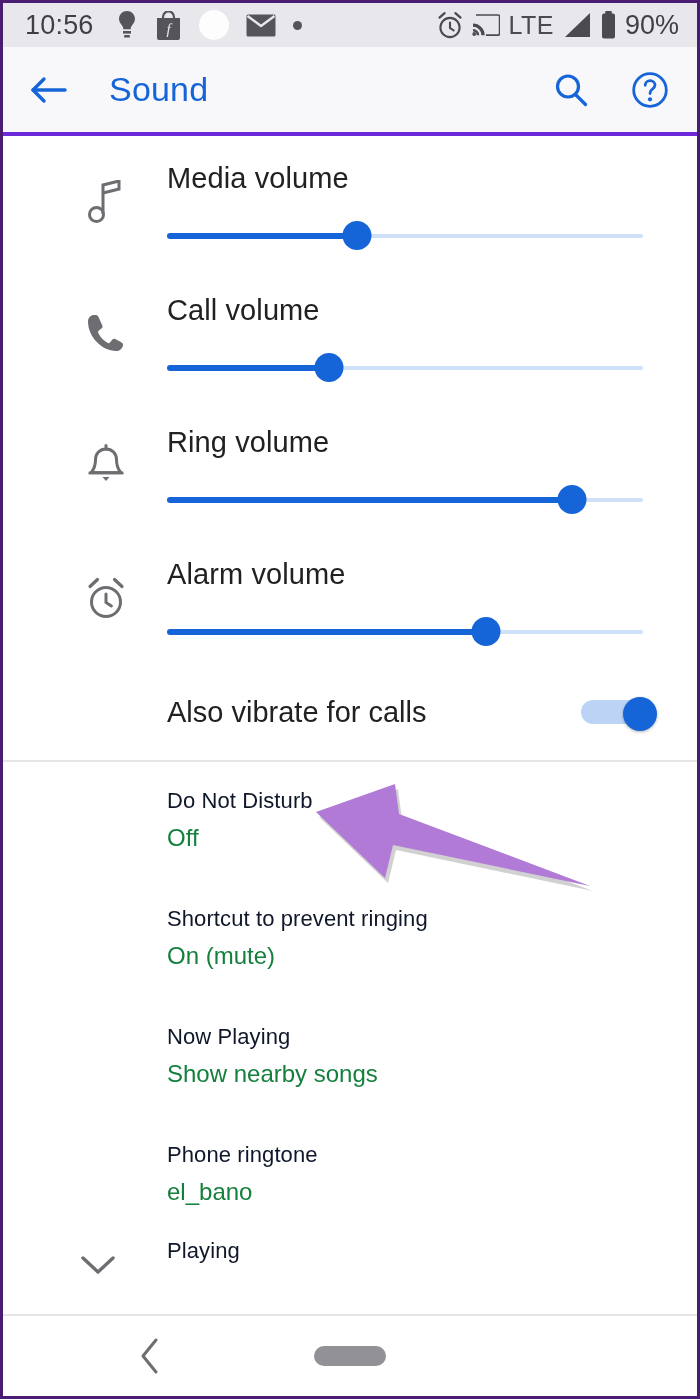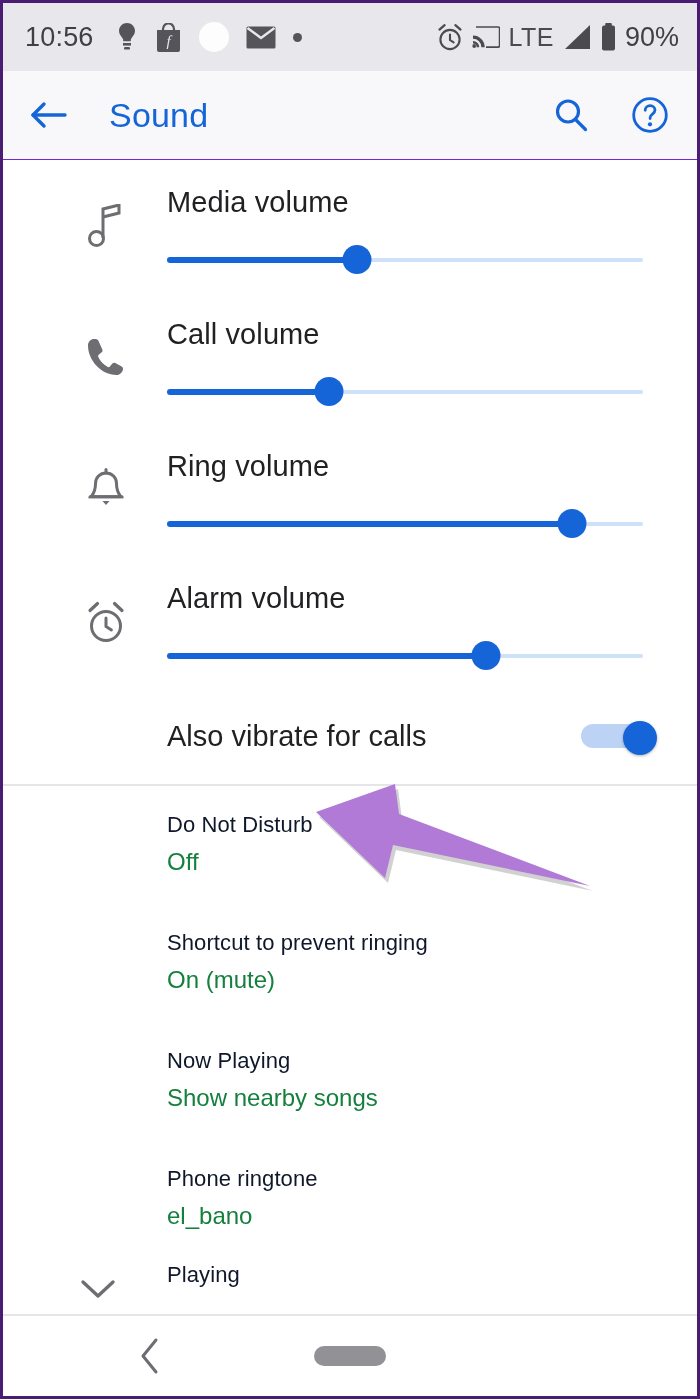--- a/index.html
+++ b/index.html
@@ -23,7 +23,7 @@
   
   .statusbar {
     position:relative;
-    height:68px;
+    height:44px;
     background:#e8e8ec;
     display:flex; align-items:center;
     padding:0 18px 0 22px;

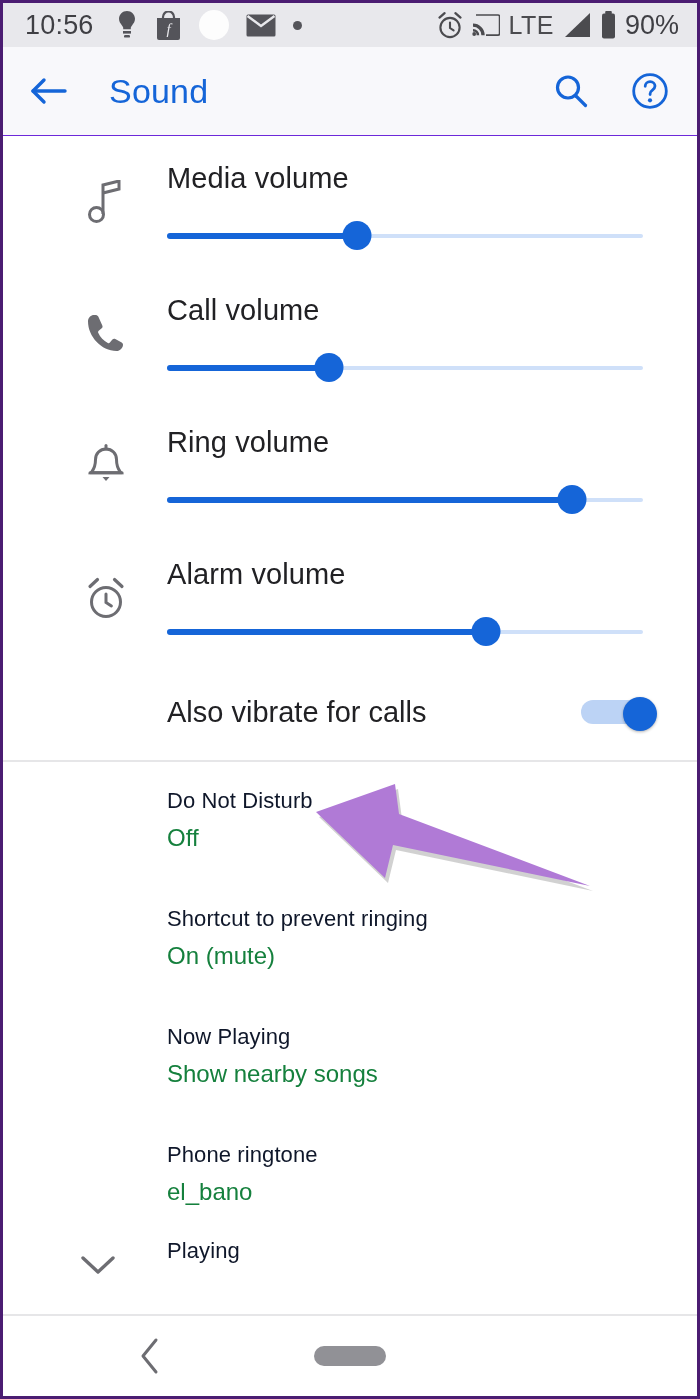--- a/index.html
+++ b/index.html
@@ -43,7 +43,7 @@
     background:#f8f8fb;
     display:flex; align-items:center;
     padding:0 28px 0 26px;
-    border-bottom:1px solid #6d28d9;
+    border-bottom:4px solid #6d28d9;
   }
   .tb-title {
     font-size:34px; color:#1565d8;

